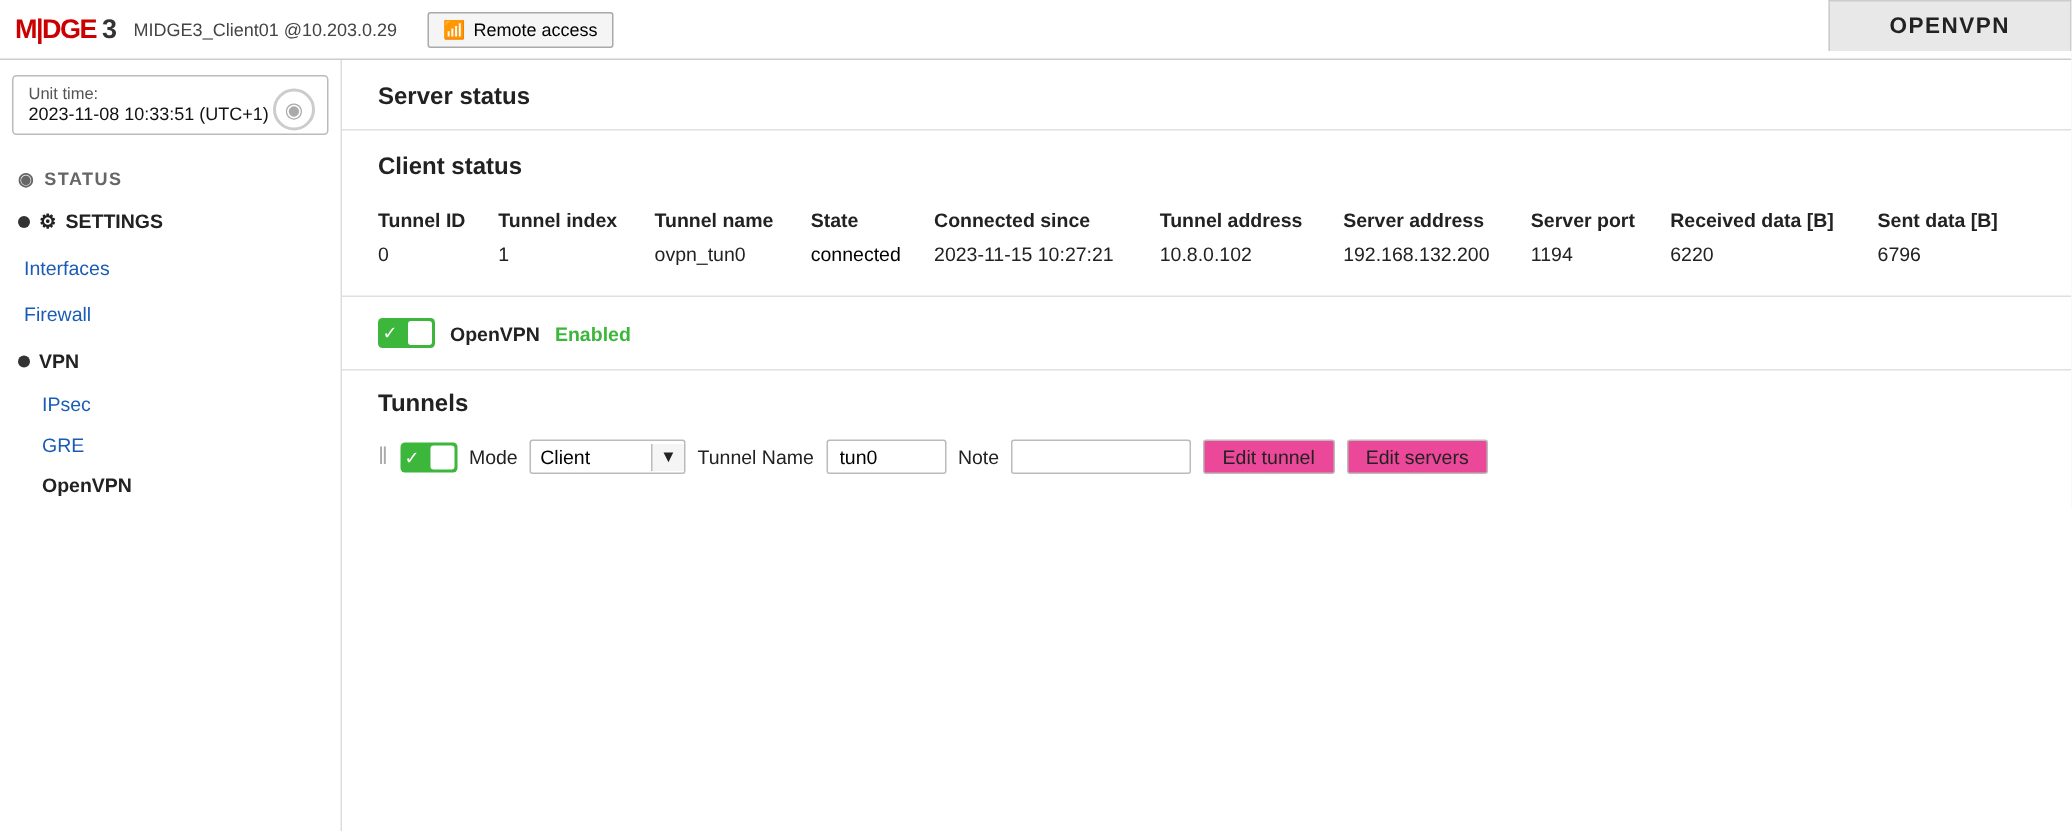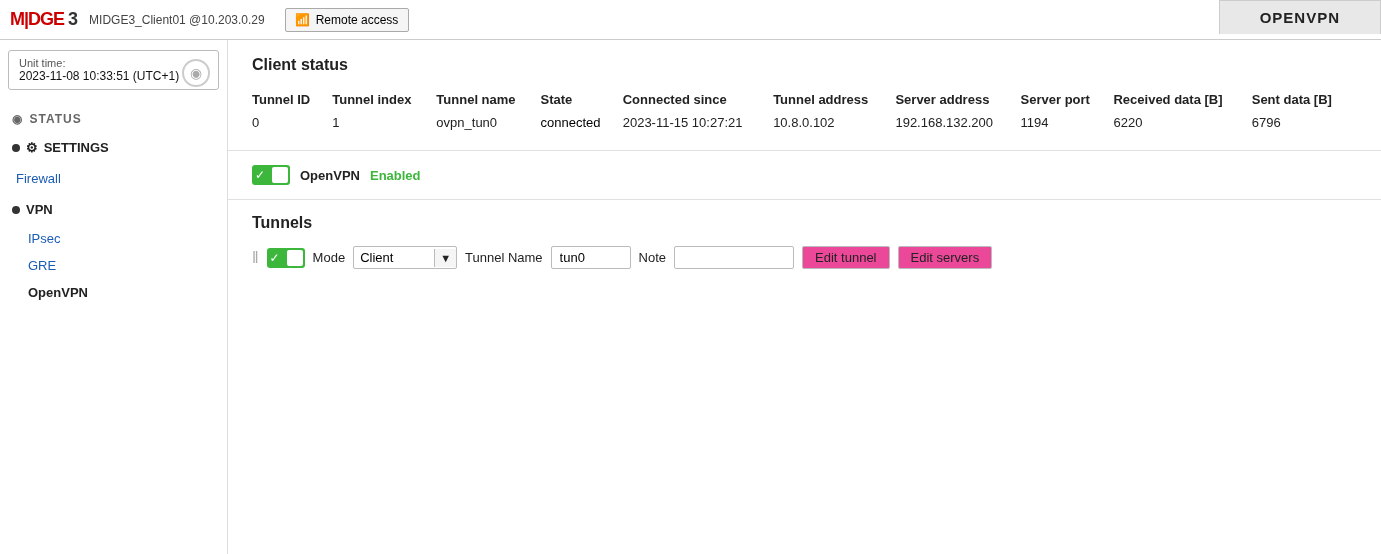--- a/index.html
+++ b/index.html
@@ -233,6 +233,9 @@
 
   <div class="main">
 
+    <div class="section-header">
+      <h2>Server status</h2>
+    </div>
 
     <div class="client-status-section">
       <h2>Client status</h2>

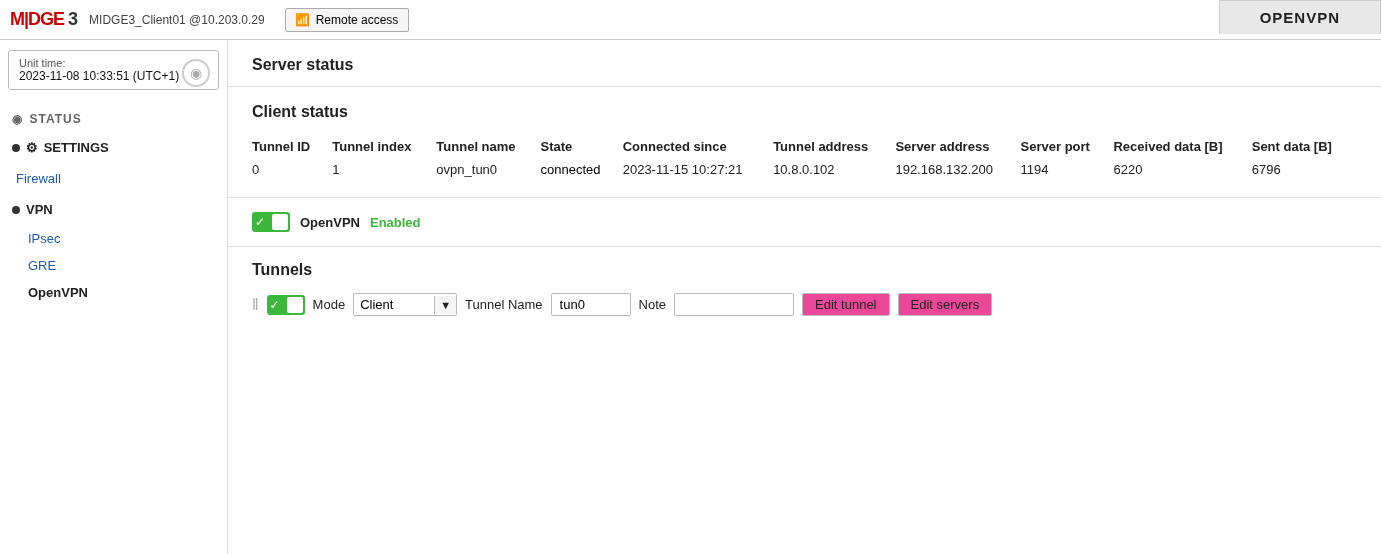--- a/index.html
+++ b/index.html
@@ -210,6 +210,9 @@
       <span>SETTINGS</span>
     </div>
 
+    <div class="sidebar-item">
+      <span>Interfaces</span>
+    </div>
     <div class="sidebar-item">
       <span>Firewall</span>
     </div>

